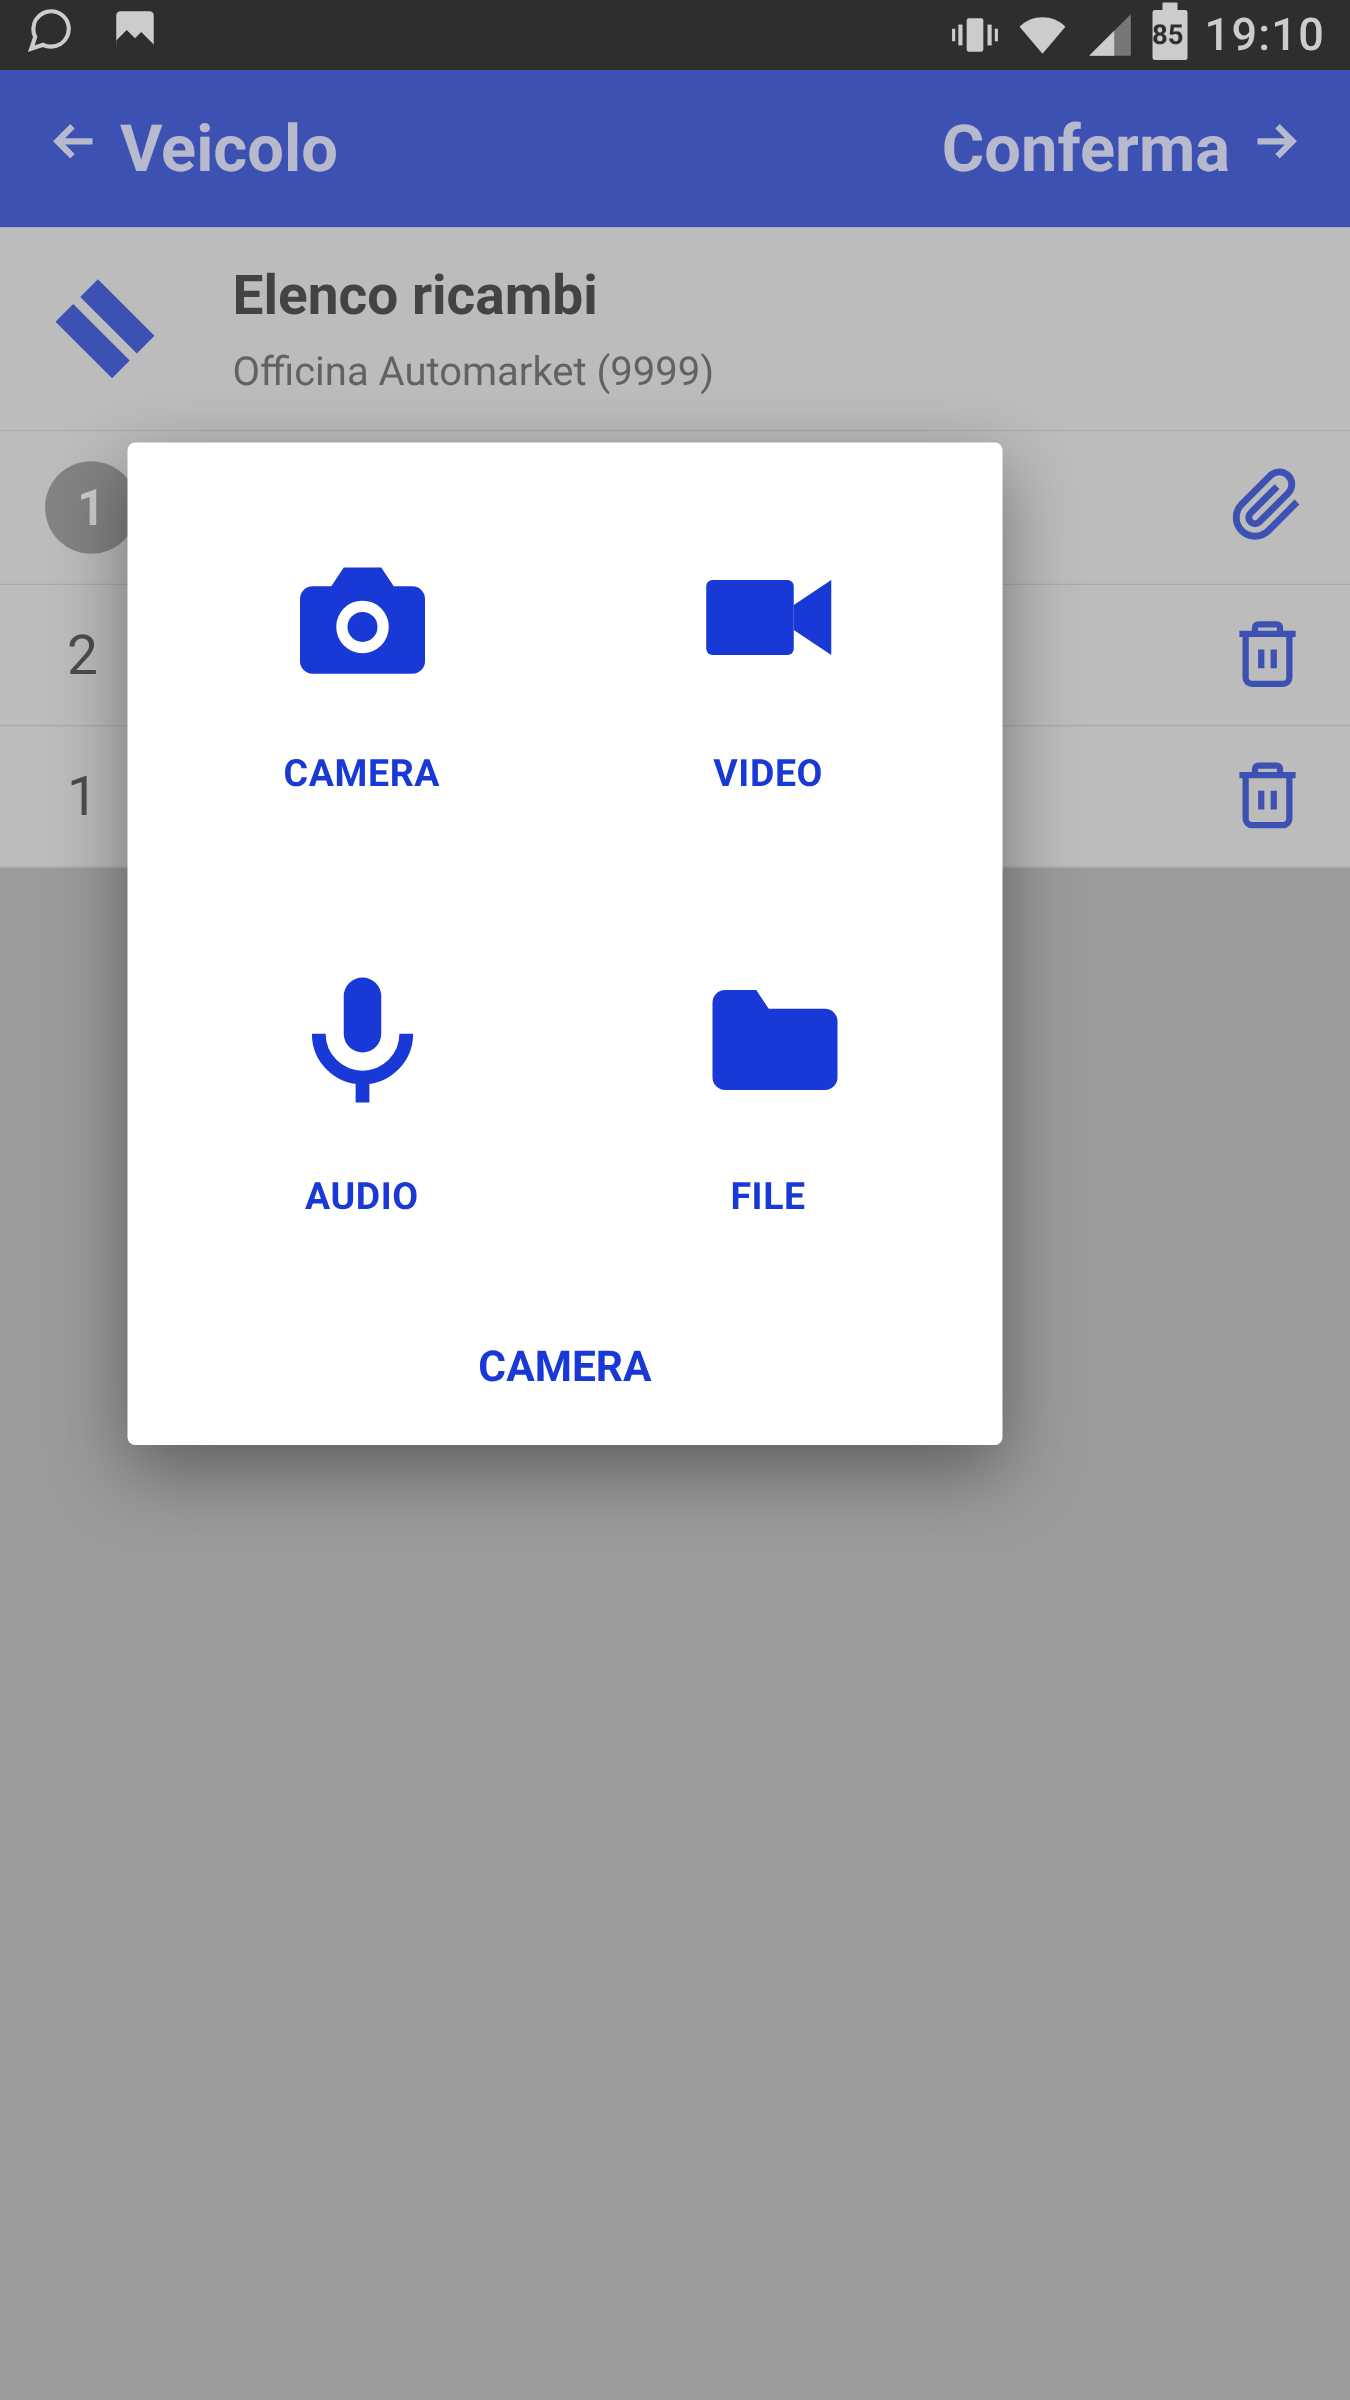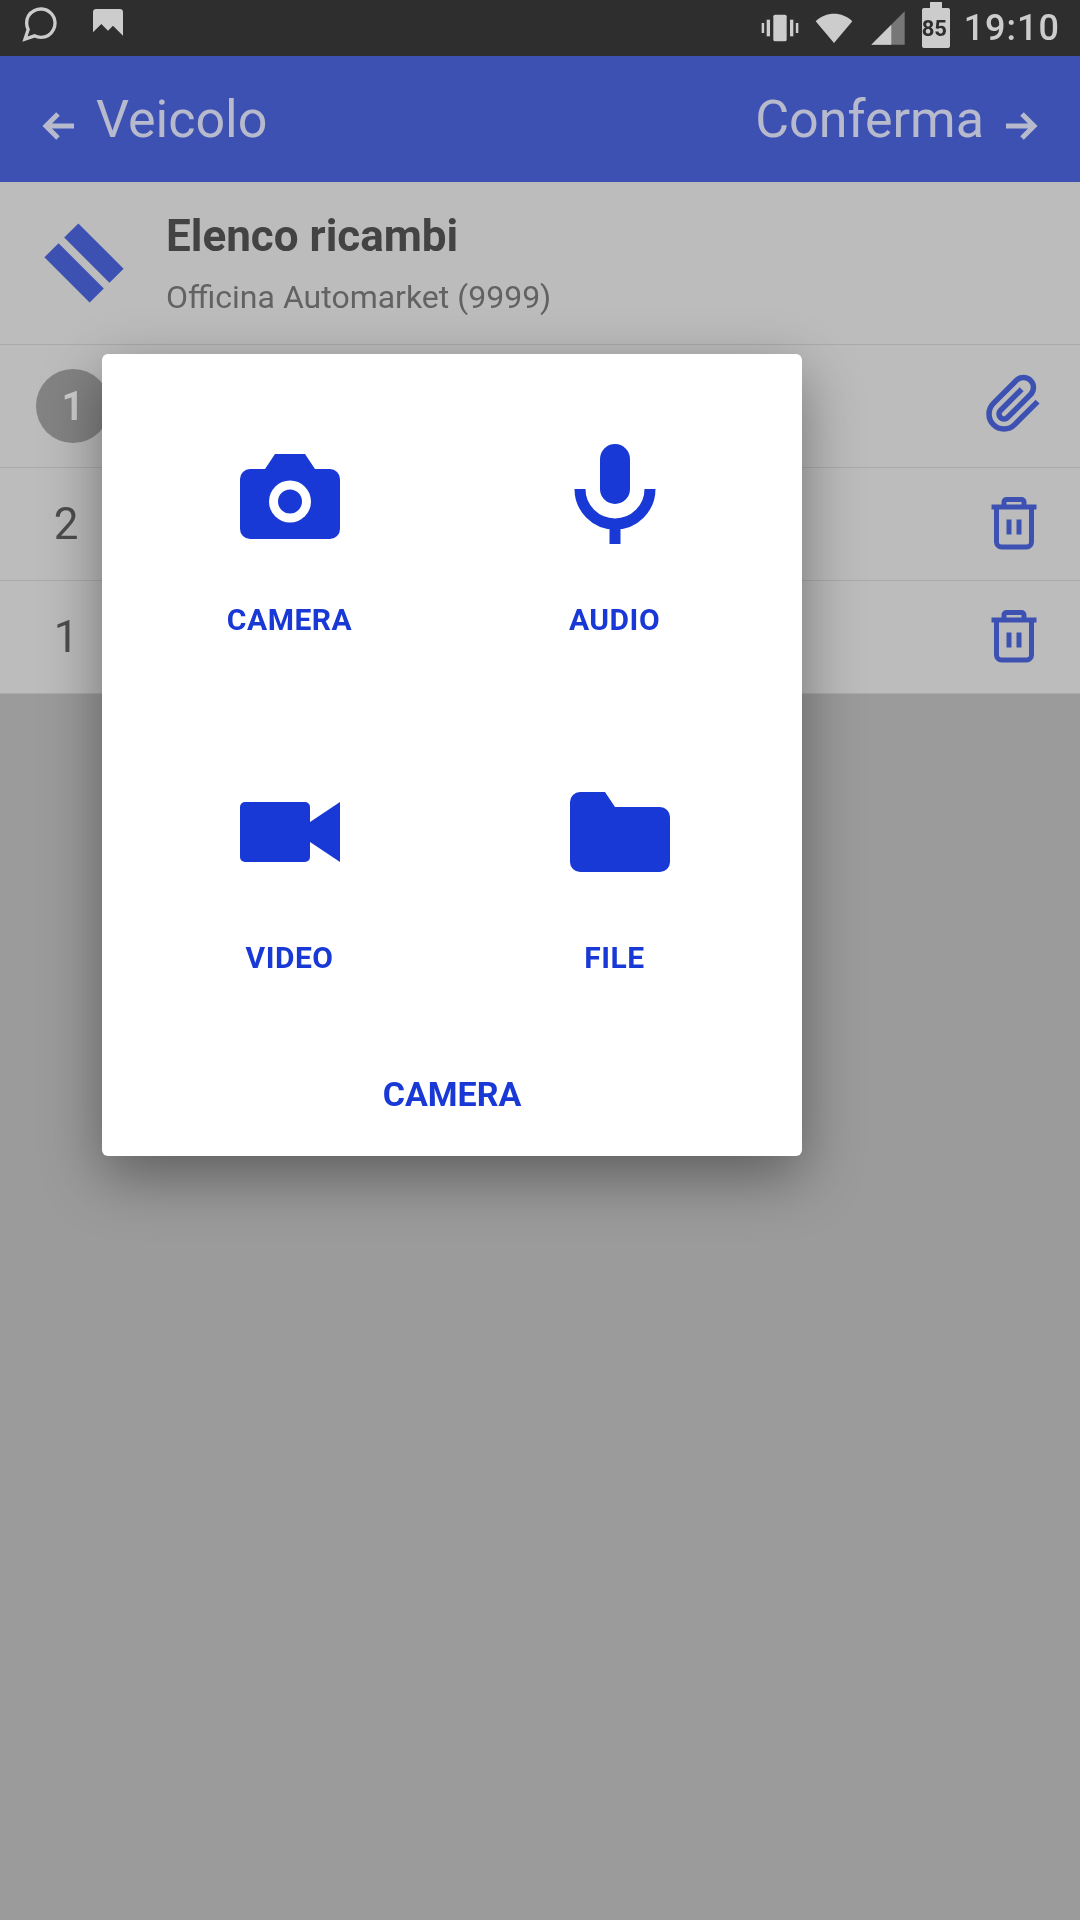--- a/index.html
+++ b/index.html
@@ -32,7 +32,7 @@
     display: flex; align-items: center; justify-content: space-between;
     padding: 0 36px;
   }
-  .header-btn { display: flex; align-items: flex-end; gap: 12px; font-size: 52px; font-weight: 400; }
+  .header-btn { display: flex; align-items: flex-start; gap: 12px; font-size: 52px; font-weight: 700; }
   .header-btn svg { width: 48px; height: 48px; }
 
   

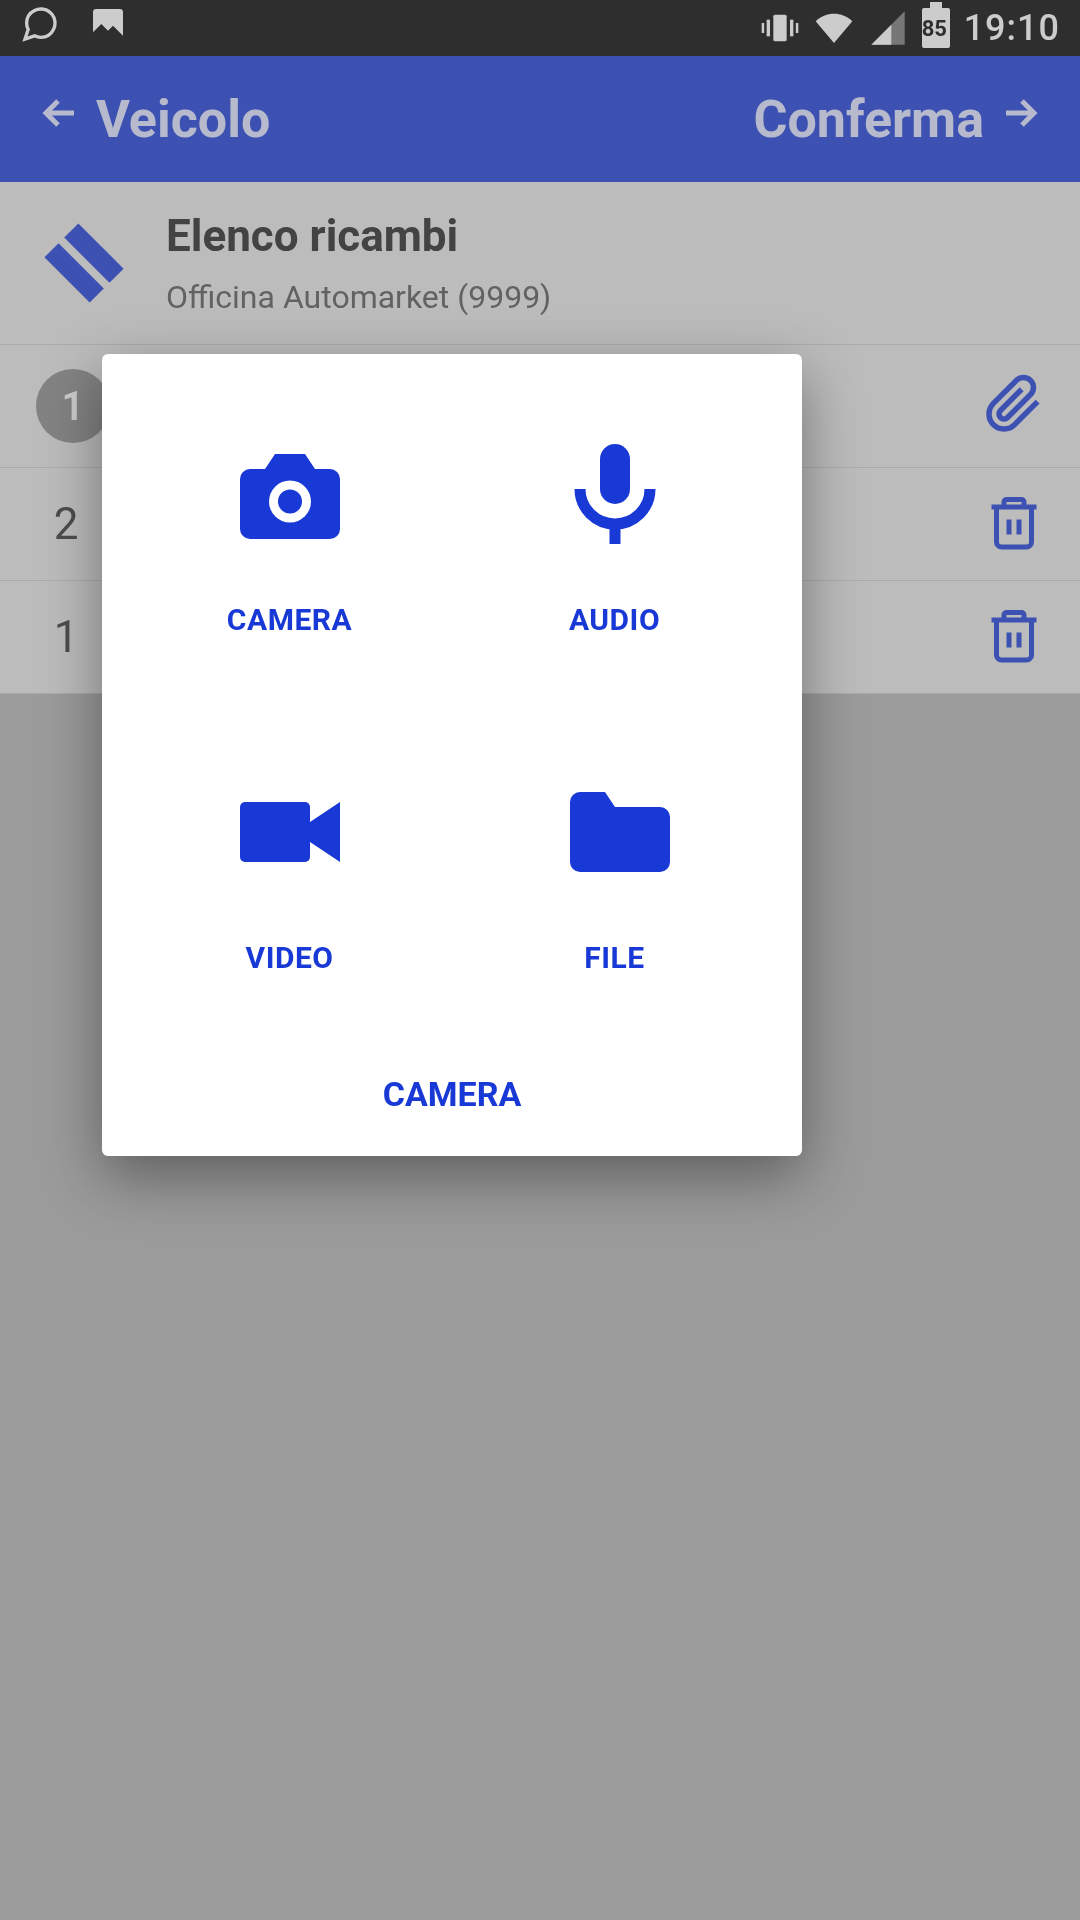--- a/index.html
+++ b/index.html
@@ -40,7 +40,7 @@
     background: #e6e6e6;
   }
   .section-header {
-    display: flex; align-items: center; gap: 34px; padding: 28px 36px;
+    display: flex; align-items: center; gap: 54px; padding: 28px 36px;
     border-bottom: 1px solid #c8c8c8; background: #e6e6e6;
   }
   .logo { width: 96px; height: 96px; }

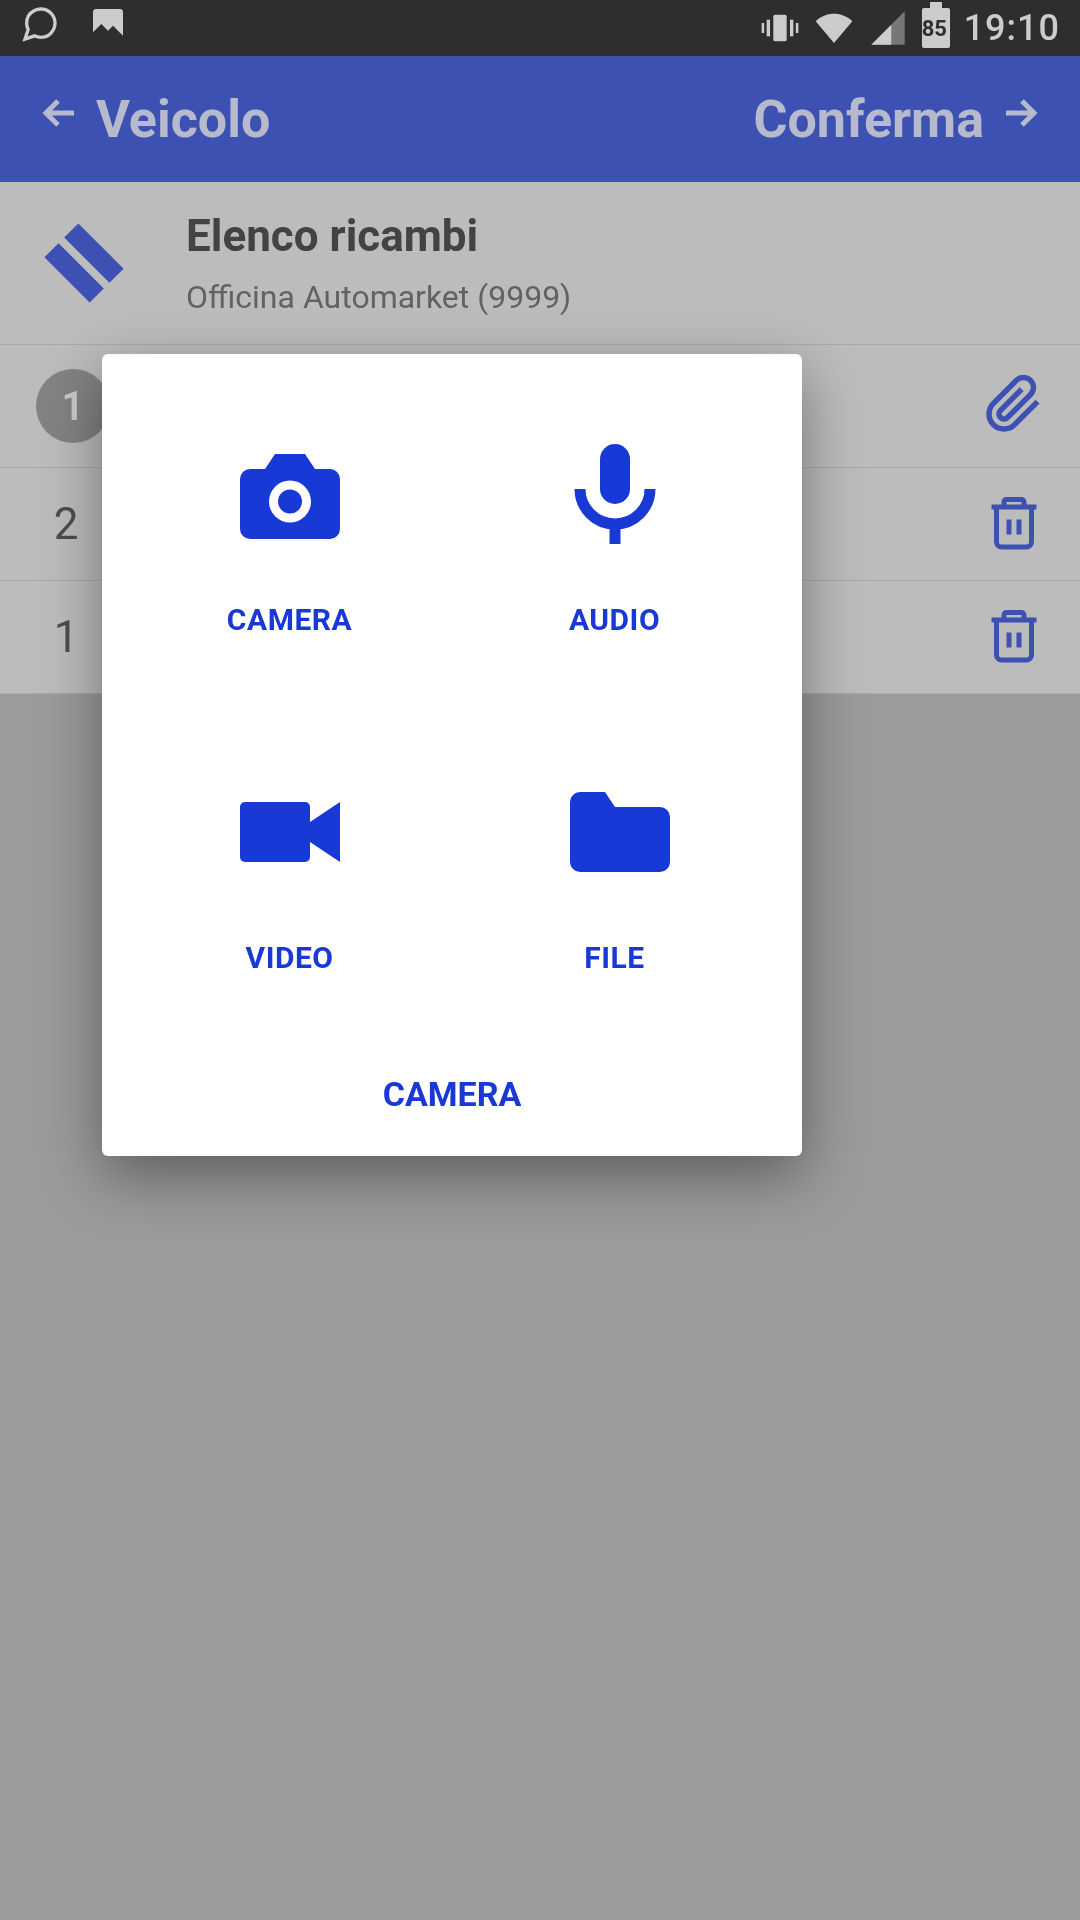--- a/index.html
+++ b/index.html
@@ -212,6 +212,15 @@
     <div class="modal-item">
       <span class="icon">
         <svg viewBox="0 0 24 24" fill="#1939d6">
+            <rect x="2" y="6" width="14" height="12" rx="1"></rect>
+            <path d="M16 10l6-4v12l-6-4z"></path>
+          </svg>
+      </span>
+      <span class="label">VIDEO</span>
+    </div>
+    <div class="modal-item">
+      <span class="icon">
+        <svg viewBox="0 0 24 24" fill="#1939d6">
             <rect x="9" y="2" width="6" height="12" rx="3"></rect>
             <path d="M5 11a7 7 0 0014 0" fill="none" stroke="#1939d6" stroke-width="2.2"></path>
             <line x1="12" y1="18" x2="12" y2="22" stroke="#1939d6" stroke-width="2.2"></line>
@@ -222,15 +231,6 @@
     <div class="modal-item">
       <span class="icon">
         <svg viewBox="0 0 24 24" fill="#1939d6">
-            <rect x="2" y="6" width="14" height="12" rx="1"></rect>
-            <path d="M16 10l6-4v12l-6-4z"></path>
-          </svg>
-      </span>
-      <span class="label">VIDEO</span>
-    </div>
-    <div class="modal-item">
-      <span class="icon">
-        <svg viewBox="0 0 24 24" fill="#1939d6">
             <path d="M3 6a2 2 0 012-2h5l2 3h9a2 2 0 012 2v9a2 2 0 01-2 2H5a2 2 0 01-2-2V6z"></path>
           </svg>
       </span>

